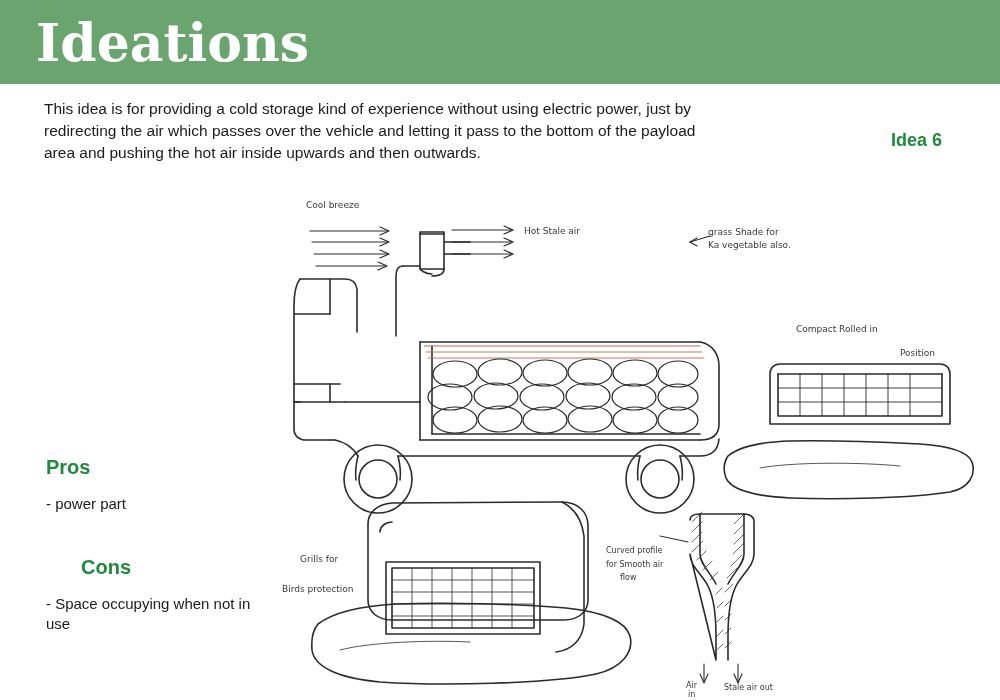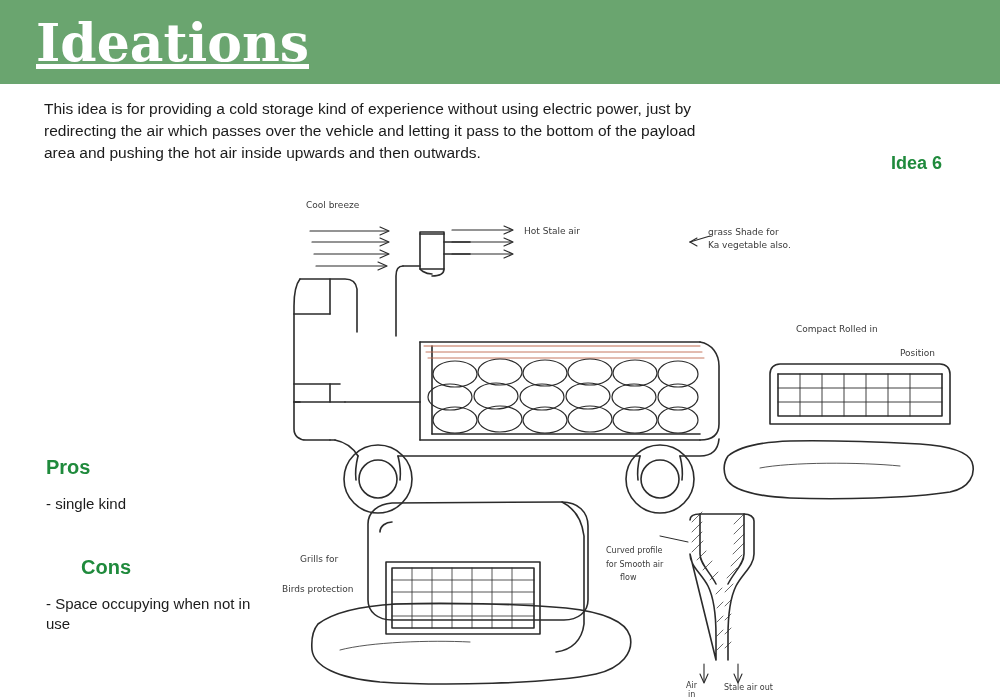--- a/index.html
+++ b/index.html
@@ -34,7 +34,6 @@
     color: #ffffff;
     letter-spacing: 0px;
     line-height: 58px;
-    text-decoration: underline;
   }
 
   

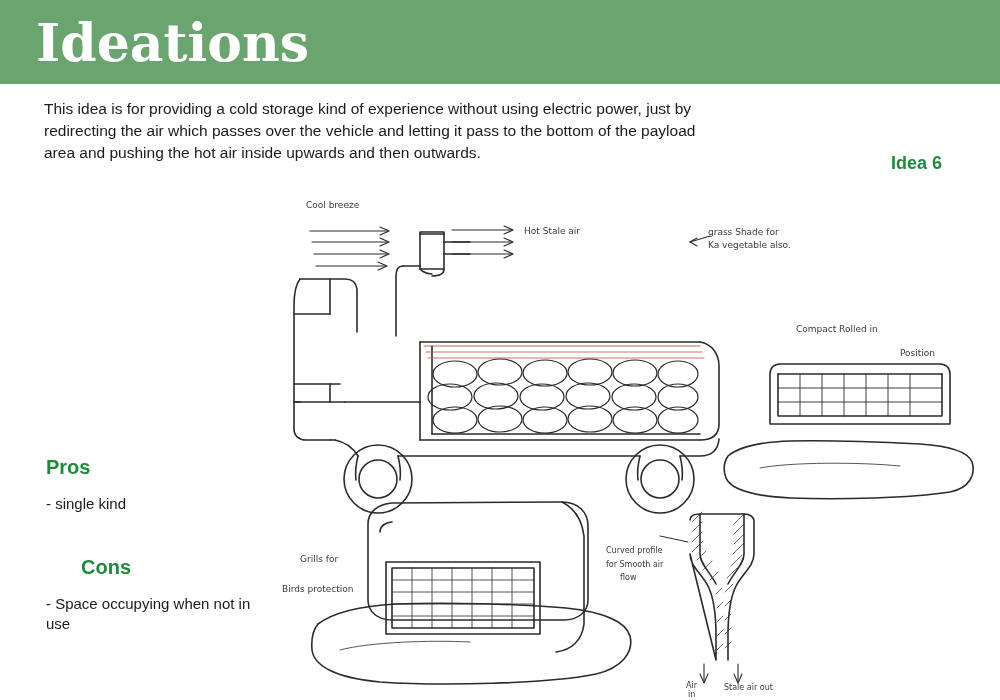--- a/index.html
+++ b/index.html
@@ -55,7 +55,6 @@
     font-size: 18px;
     font-weight: bold;
     color: #1f8a3c;
-    margin-top: 23px;
   }
 
   

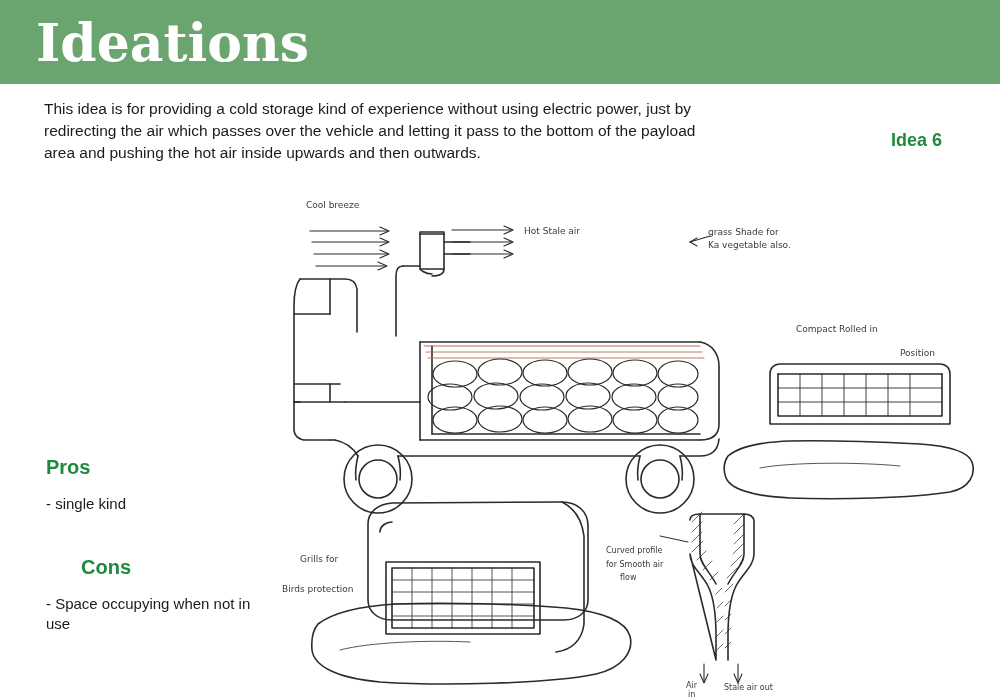--- a/index.html
+++ b/index.html
@@ -113,7 +113,7 @@
 
 <div class="section-heading pros-heading">Pros</div>
 <div class="bullet-list pros-list">
-  <div>- single kind</div>
+  <div>- power part</div>
 </div>
 
 <div class="section-heading cons-heading">Cons</div>

